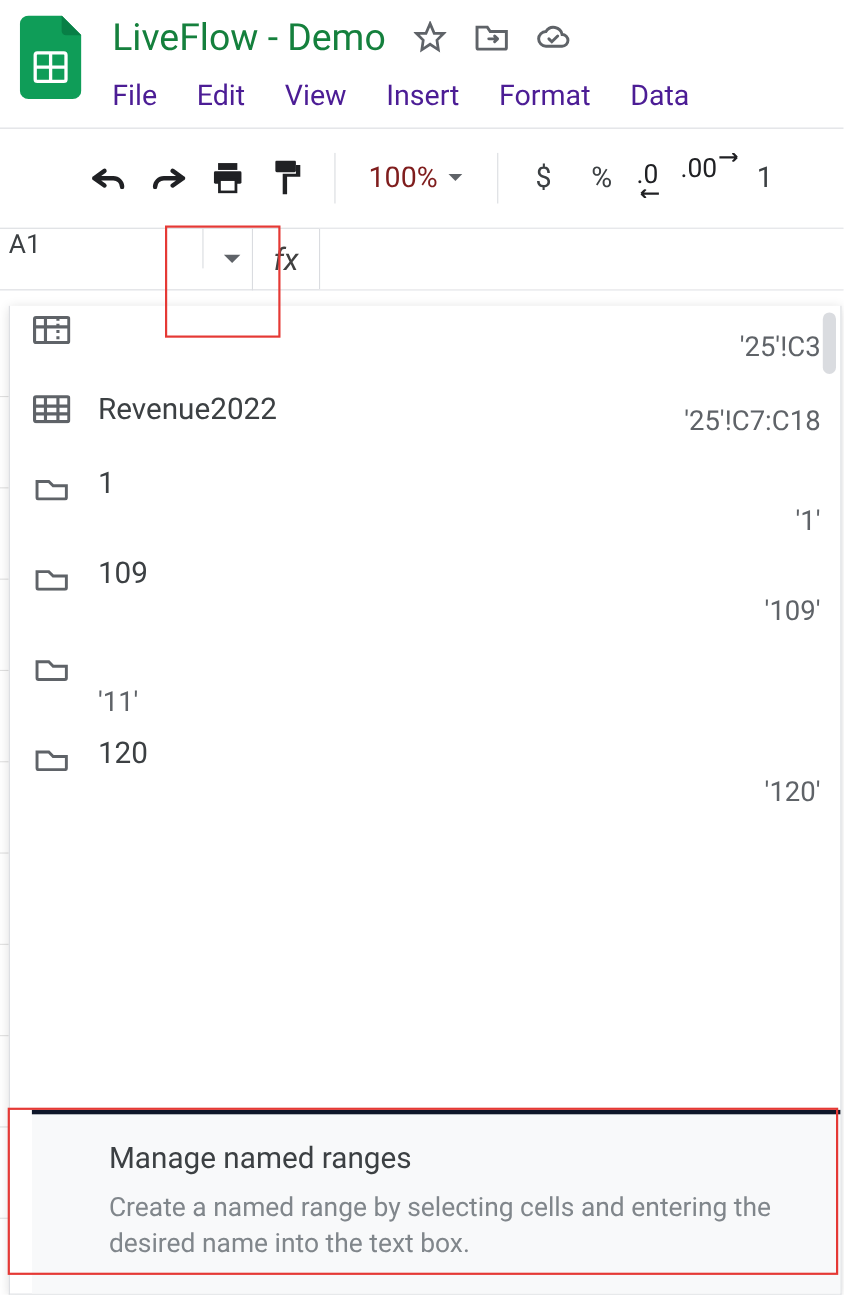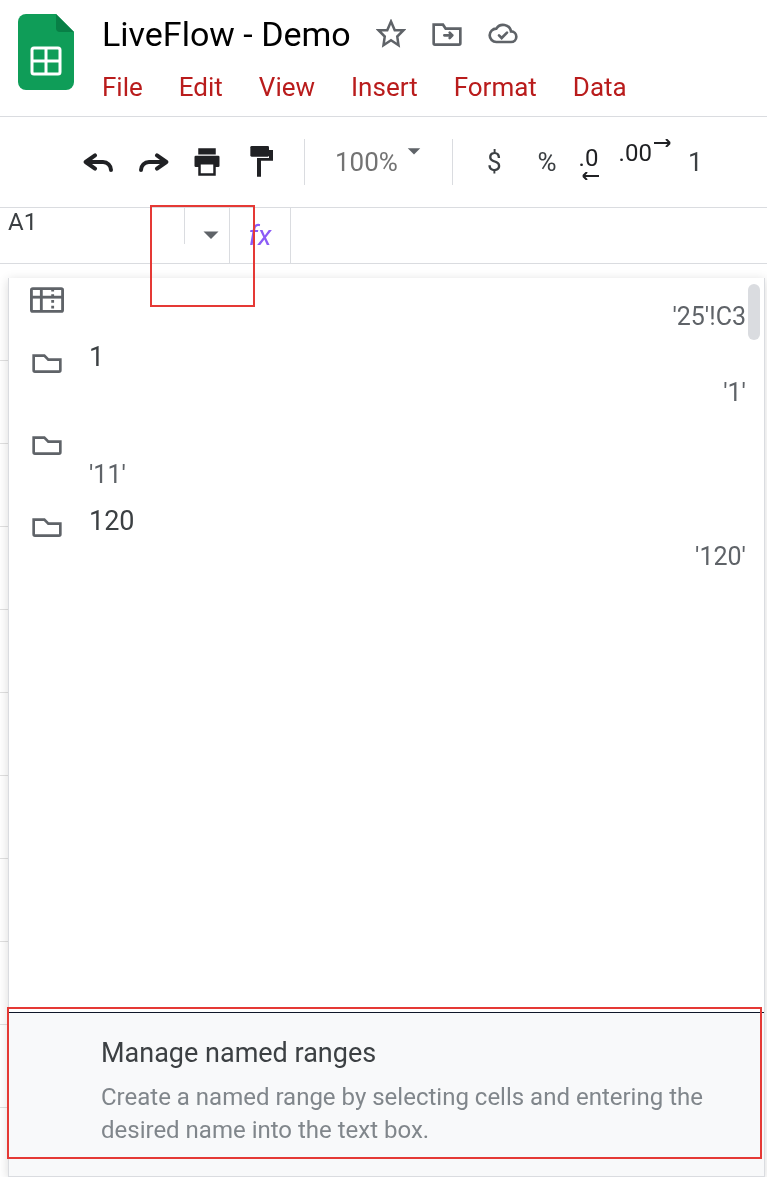--- a/index.html
+++ b/index.html
@@ -31,7 +31,7 @@
   }
   .doc-title {
     font-size: 34px;
-    color: #000000;
+    color: #15803d;
     font-weight: 400;
   }
   .title-icon {

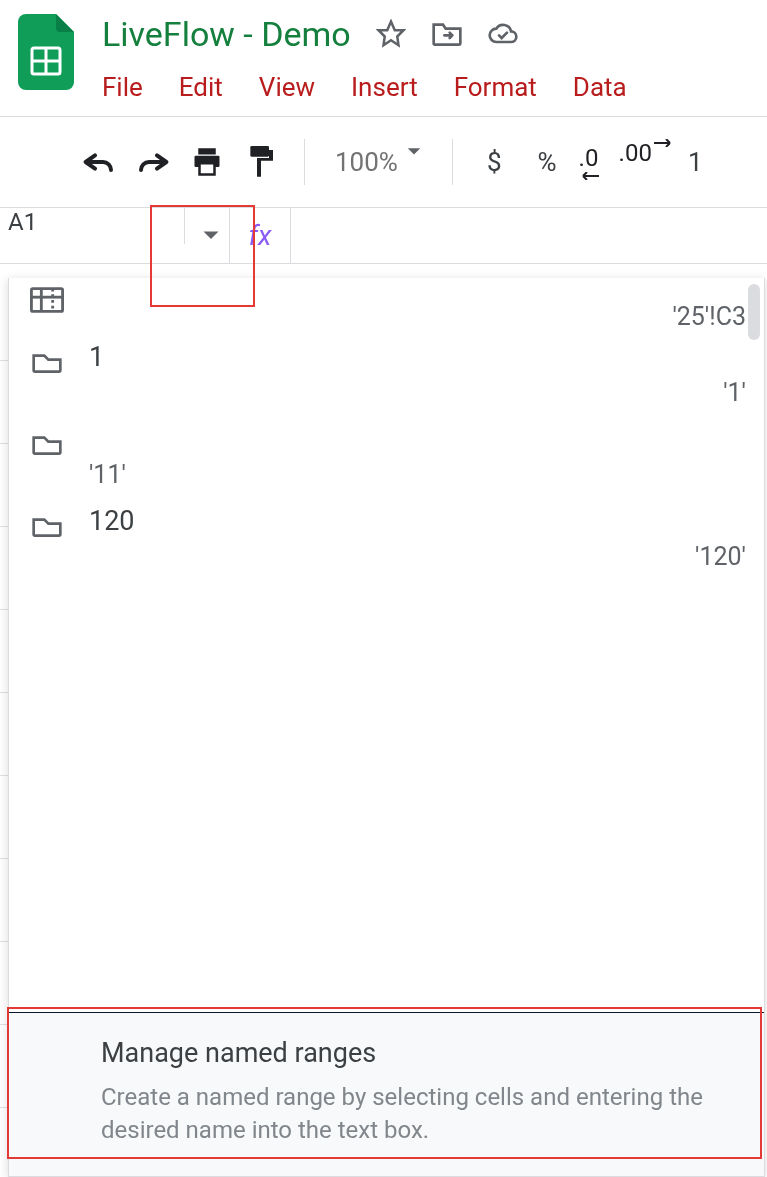--- a/index.html
+++ b/index.html
@@ -45,7 +45,7 @@
     gap: 36px;
     margin-top: 18px;
     font-size: 26px;
-    color: #b91c1c;
+    color: #4c1d95;
   }
   .menu-item { cursor: pointer; }
   .toolbar-wrap {

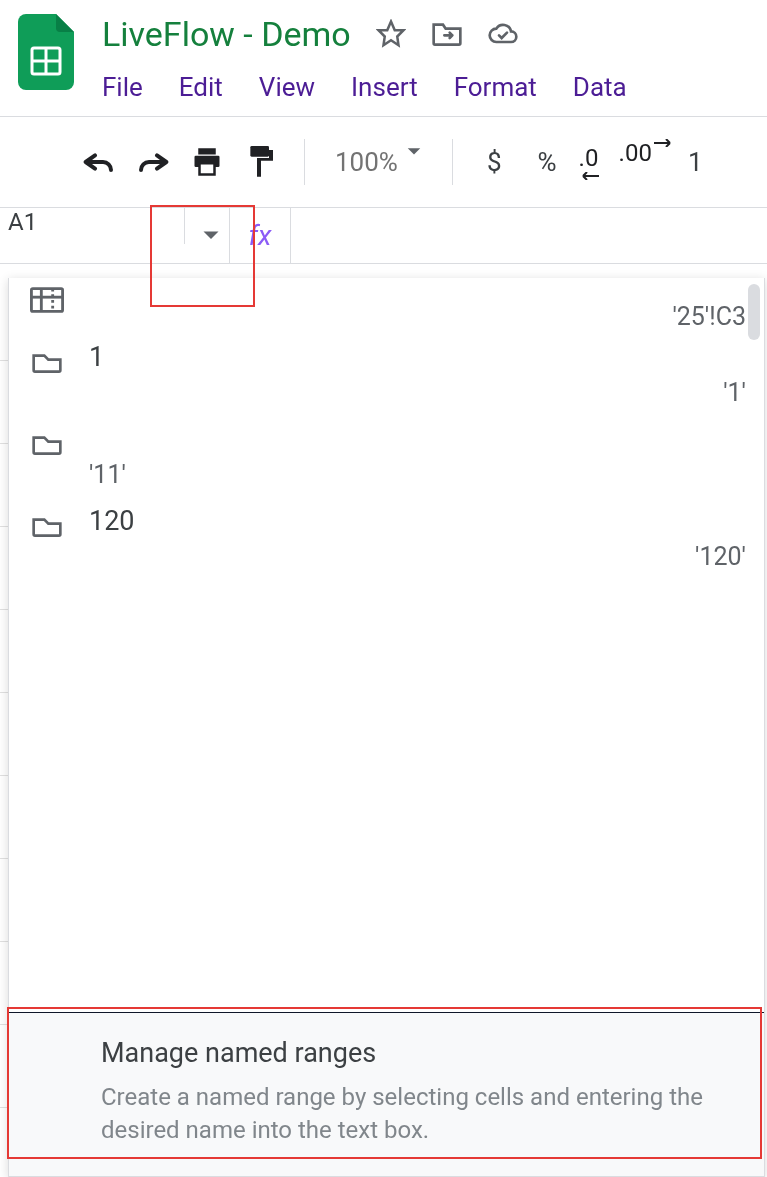--- a/index.html
+++ b/index.html
@@ -74,8 +74,8 @@
     margin: 0 12px;
   }
   .zoom {
-    display:flex; align-items:flex-start; gap:8px;
-    font-size: 26px; color: #737373;
+    display:flex; align-items:center; gap:8px;
+    font-size: 26px; color: #7f1d1d;
     padding: 0 10px;
     cursor:pointer;
   }

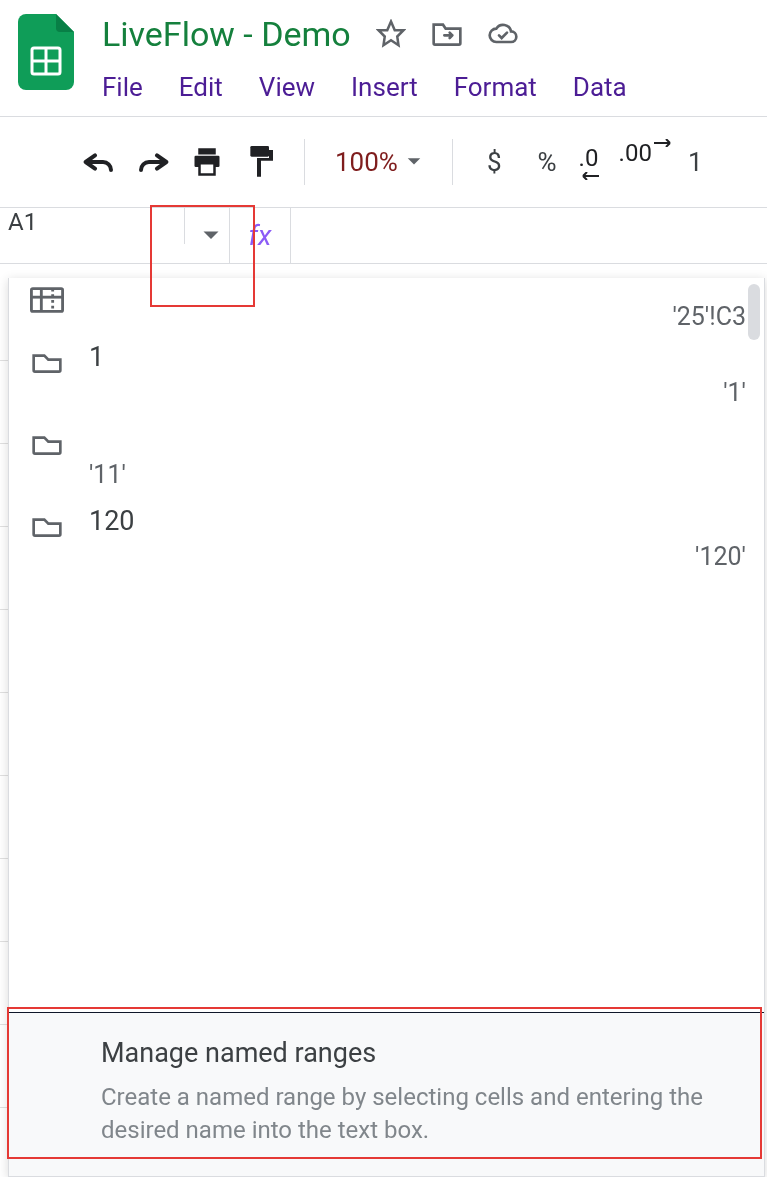--- a/index.html
+++ b/index.html
@@ -132,7 +132,7 @@
     display:flex; align-items:center; justify-content:center;
     font-style: italic;
     font-size: 28px;
-    color:#8b5cf6;
+    color:#404040;
     cursor:pointer;
   }
   .formula-input {

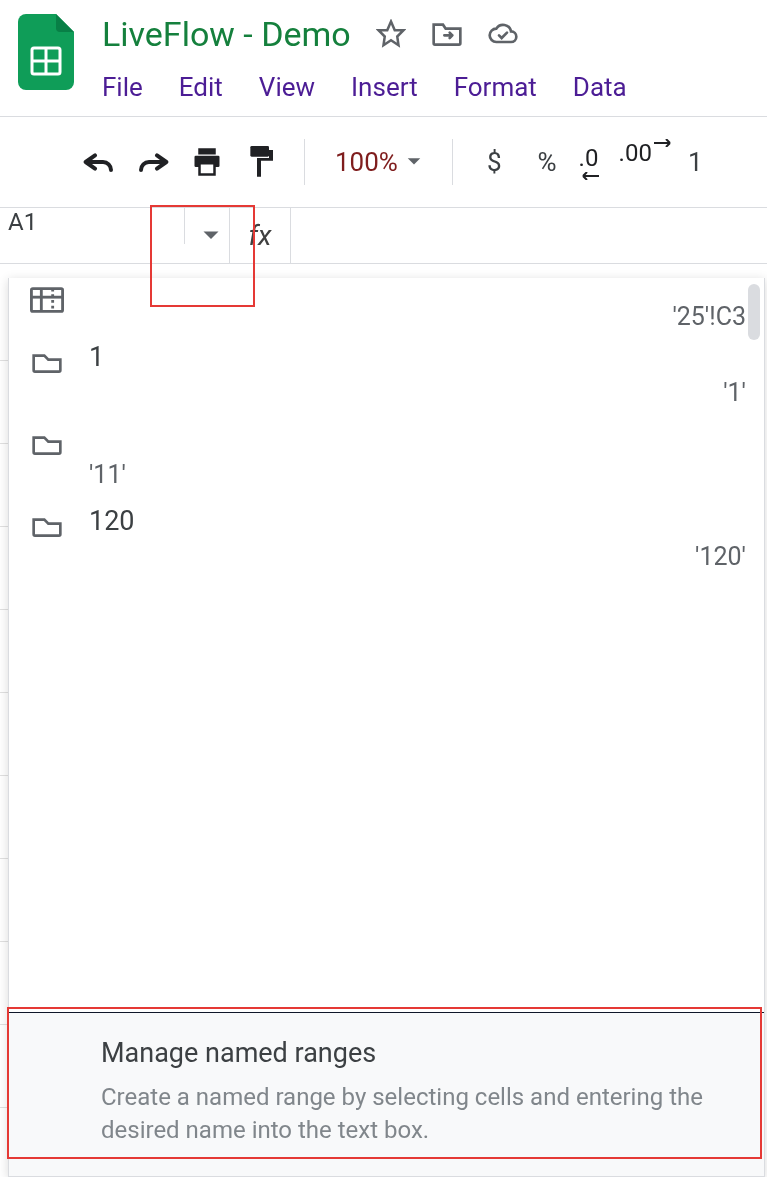--- a/index.html
+++ b/index.html
@@ -380,6 +380,19 @@
       <span class="dd-ref">'25'!C3</span>
     </div>
 
+    <div class="dd-item range">
+      <span class="dd-icon">
+        <svg width="34" height="26" viewBox="0 0 24 18" fill="none" stroke="#5f6368" stroke-width="2">
+            <rect x="1" y="1" width="22" height="16" rx="1"></rect>
+            <line x1="1" y1="7" x2="23" y2="7"></line>
+            <line x1="1" y1="12" x2="23" y2="12"></line>
+            <line x1="8" y1="1" x2="8" y2="17"></line>
+            <line x1="16" y1="1" x2="16" y2="17"></line>
+          </svg>
+      </span>
+      <span class="dd-label">Revenue2022</span>
+      <span class="dd-ref">'25'!C7:C18</span>
+    </div>
 
     <div class="dd-item sheet">
       <span class="dd-icon">

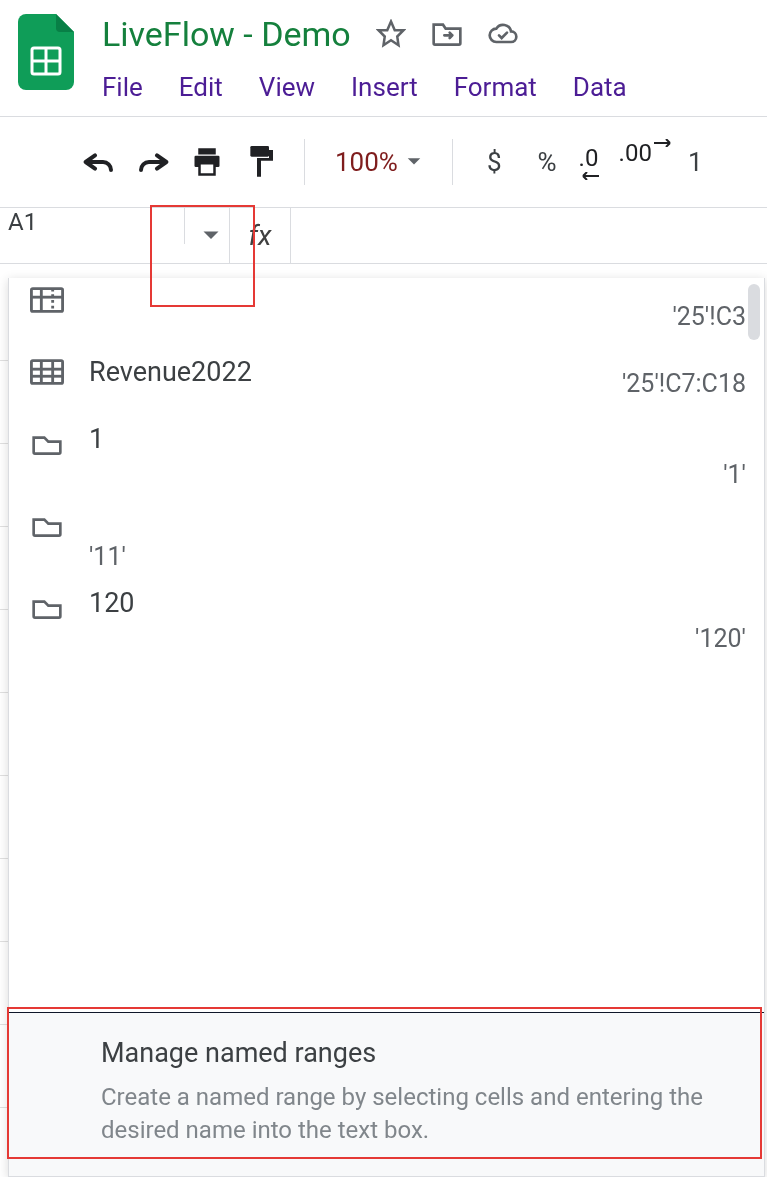--- a/index.html
+++ b/index.html
@@ -405,6 +405,15 @@
     </div>
 
 
+    <div class="dd-item sheet">
+      <span class="dd-icon">
+        <svg width="32" height="24" viewBox="0 0 24 18" fill="none" stroke="#5f6368" stroke-width="2">
+            <path d="M2 5 h8 l3 3 h9 v8 a1 1 0 0 1 -1 1 h-18 a1 1 0 0 1 -1 -1 z"></path>
+          </svg>
+      </span>
+      <span class="dd-label">109</span>
+      <span class="dd-ref">'109'</span>
+    </div>
 
     <div class="dd-item sheet">
       <span class="dd-icon">

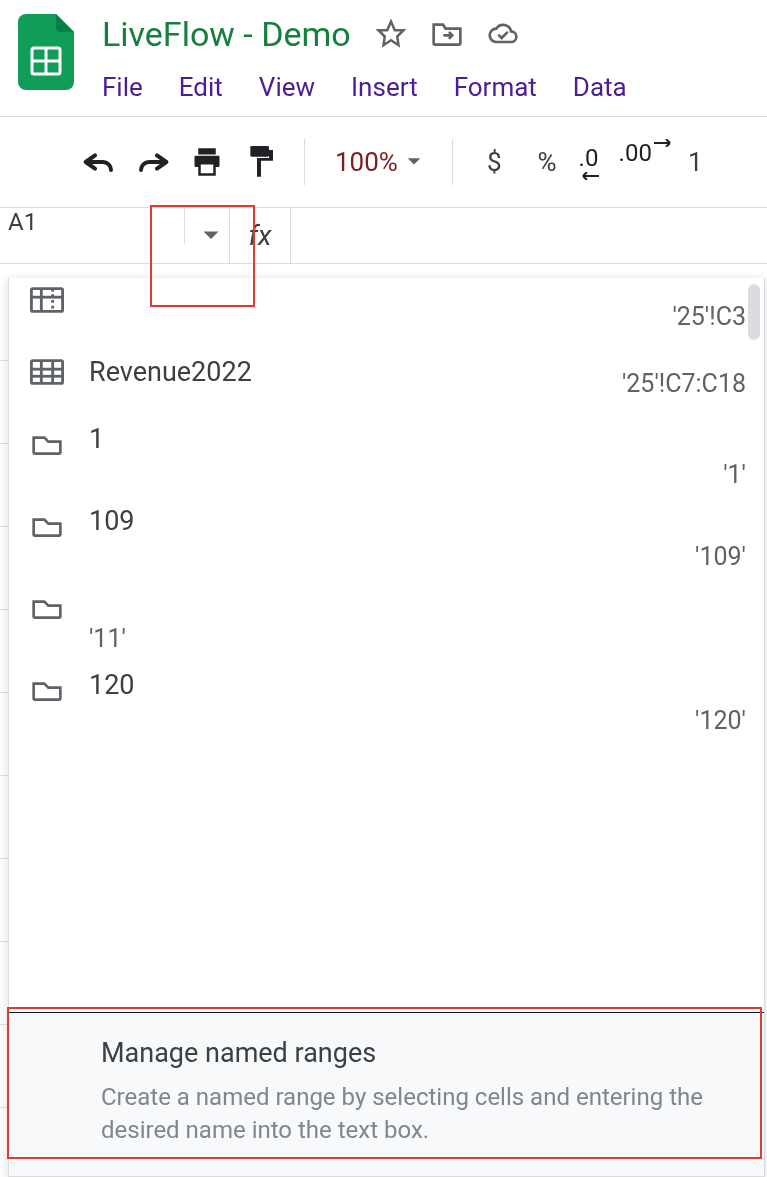--- a/index.html
+++ b/index.html
@@ -201,10 +201,11 @@
   .dd-item.sheet .dd-label { padding-top: 0; }
   .dd-item.sheet .dd-ref { align-self:flex-end; padding-bottom: 6px; padding-top:0;}
   .dropdown-footer {
-    border-top: 1px solid #0f172a;
+    border-top: 4px solid #0f172a;
     background: #f8f9fa;
-    padding: 24px 18px 28px 92px;
+    padding: 24px 18px 28px 70px;
     cursor:pointer;
+    margin-left:20px;
   }
   .footer-title {
     font-size: 27px;

